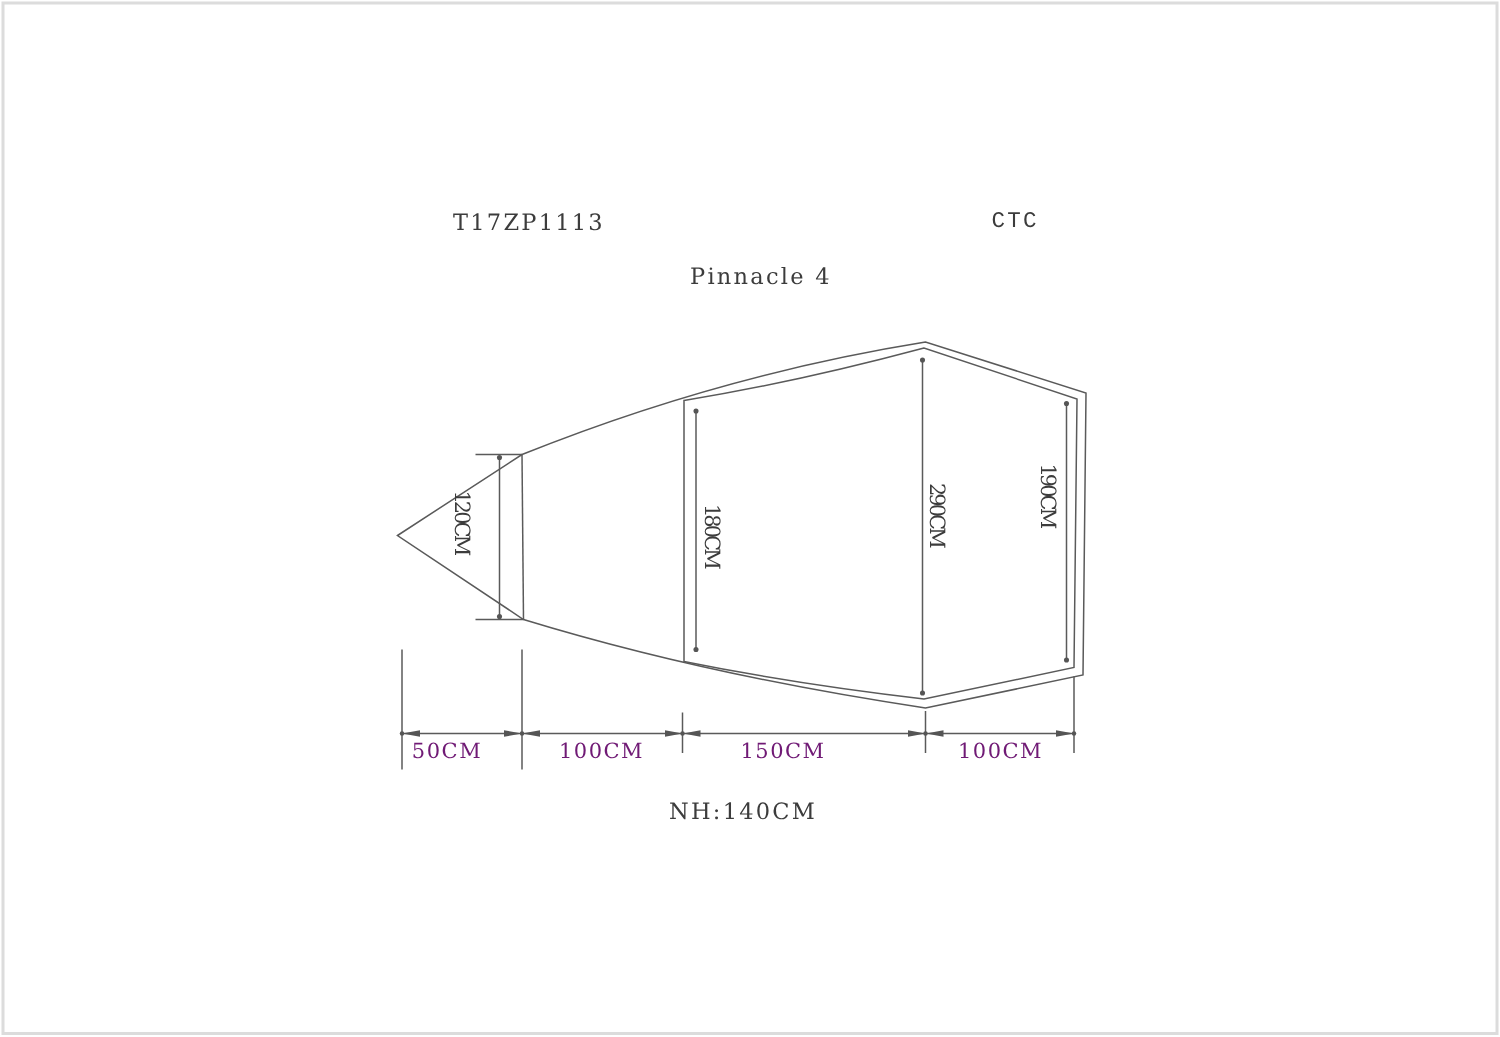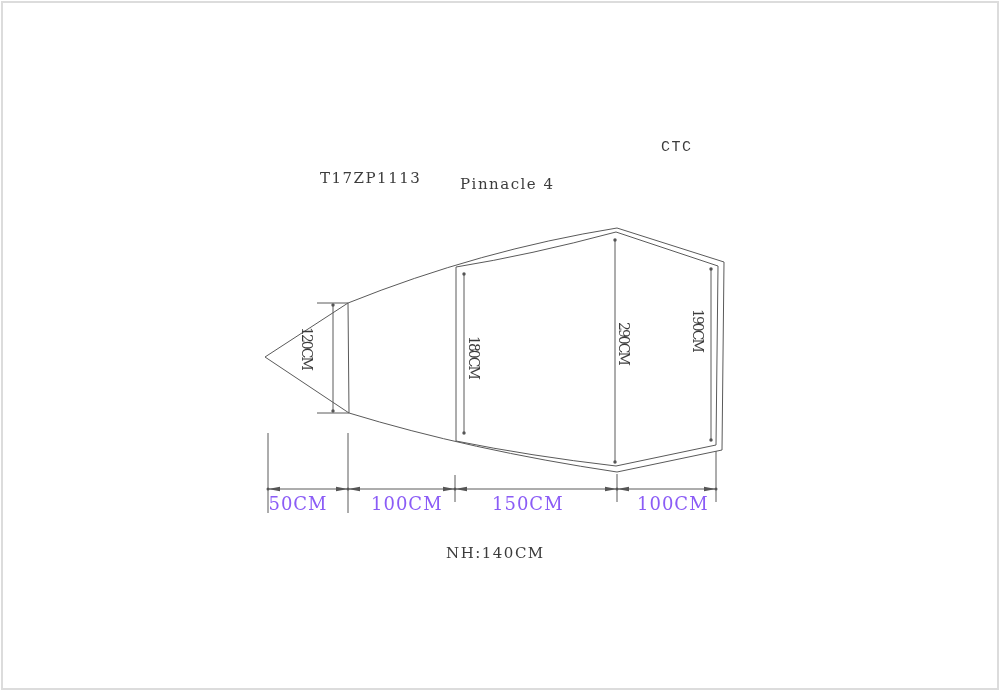--- a/index.html
+++ b/index.html
@@ -47,7 +47,7 @@
 
   <div id="frame"></div>
 
-  <div class="title-seg" style="left:320px;margin-top:30px;">T17ZP1113</div>
+  <div class="title-seg" style="left:302px;">T17ZP1113</div>
   <div class="title-seg" style="left:460px;margin-top:36px;">Pinnacle 4</div>
   <div class="title-seg" style="left:661px;font-family:Liberation Mono, monospace;">CTC</div>
 

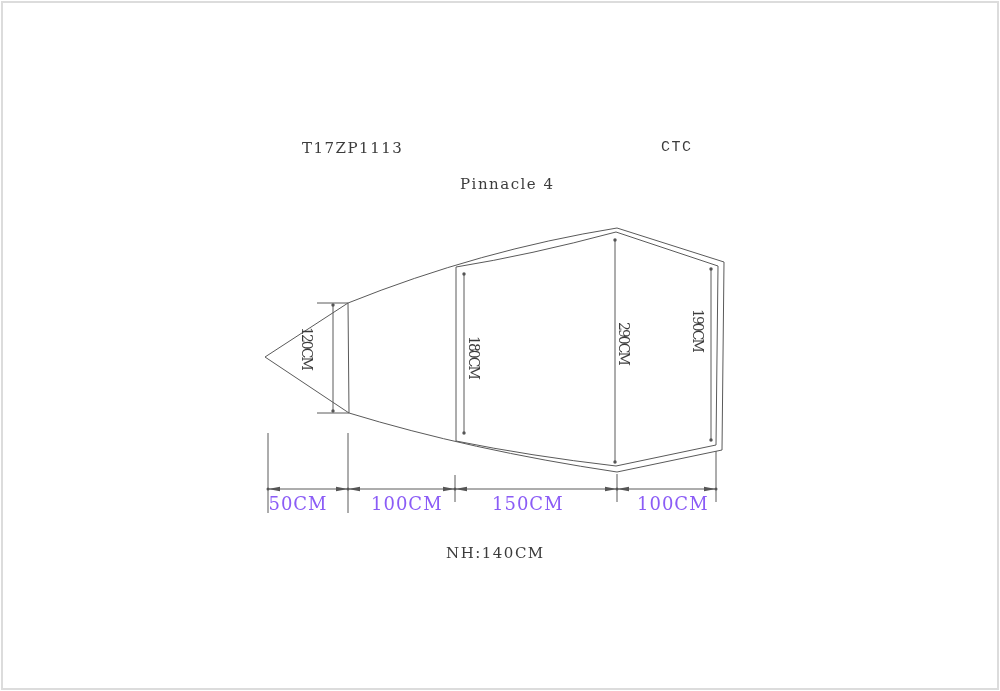--- a/index.html
+++ b/index.html
@@ -28,8 +28,8 @@
   }
   .hlabel{
     position:absolute;top:493px;width:60px;
-    font-size:18px;letter-spacing:1px;text-align:center;
-    color:#8b5cf6;white-space:nowrap;
+    font-size:14px;letter-spacing:1px;text-align:center;
+    color:#701a75;white-space:nowrap;
   }
   .nh{
     position:absolute;left:446px;top:544px;

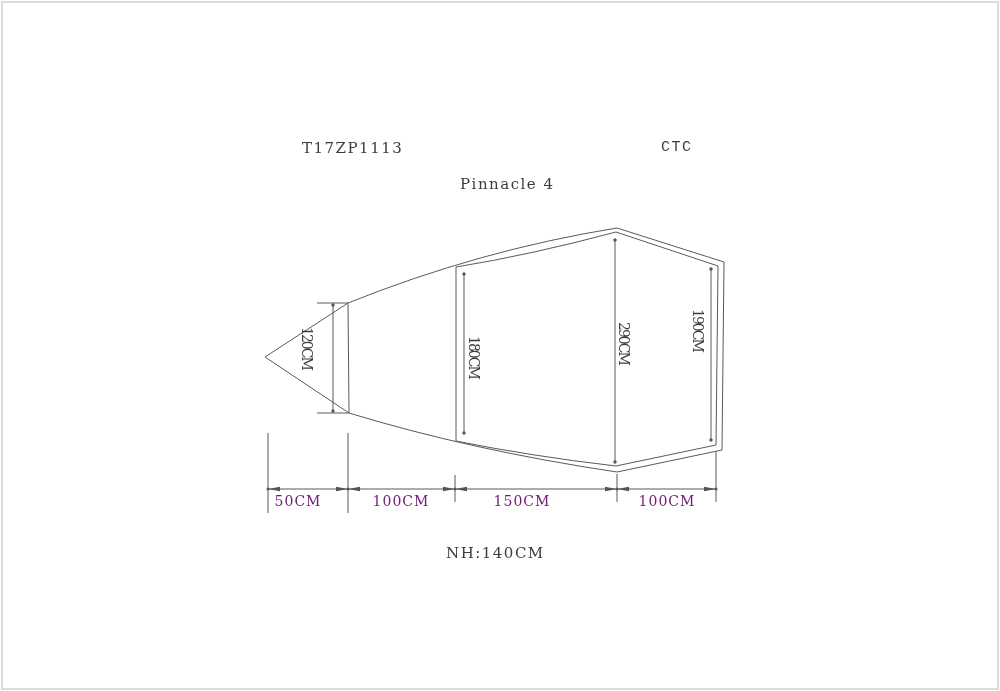--- a/index.html
+++ b/index.html
@@ -32,7 +32,7 @@
     color:#701a75;white-space:nowrap;
   }
   .nh{
-    position:absolute;left:446px;top:544px;
+    position:absolute;left:446px;top:532px;
     font-size:15px;letter-spacing:1.5px;
     color:#3c3c3c;white-space:nowrap;
   }

